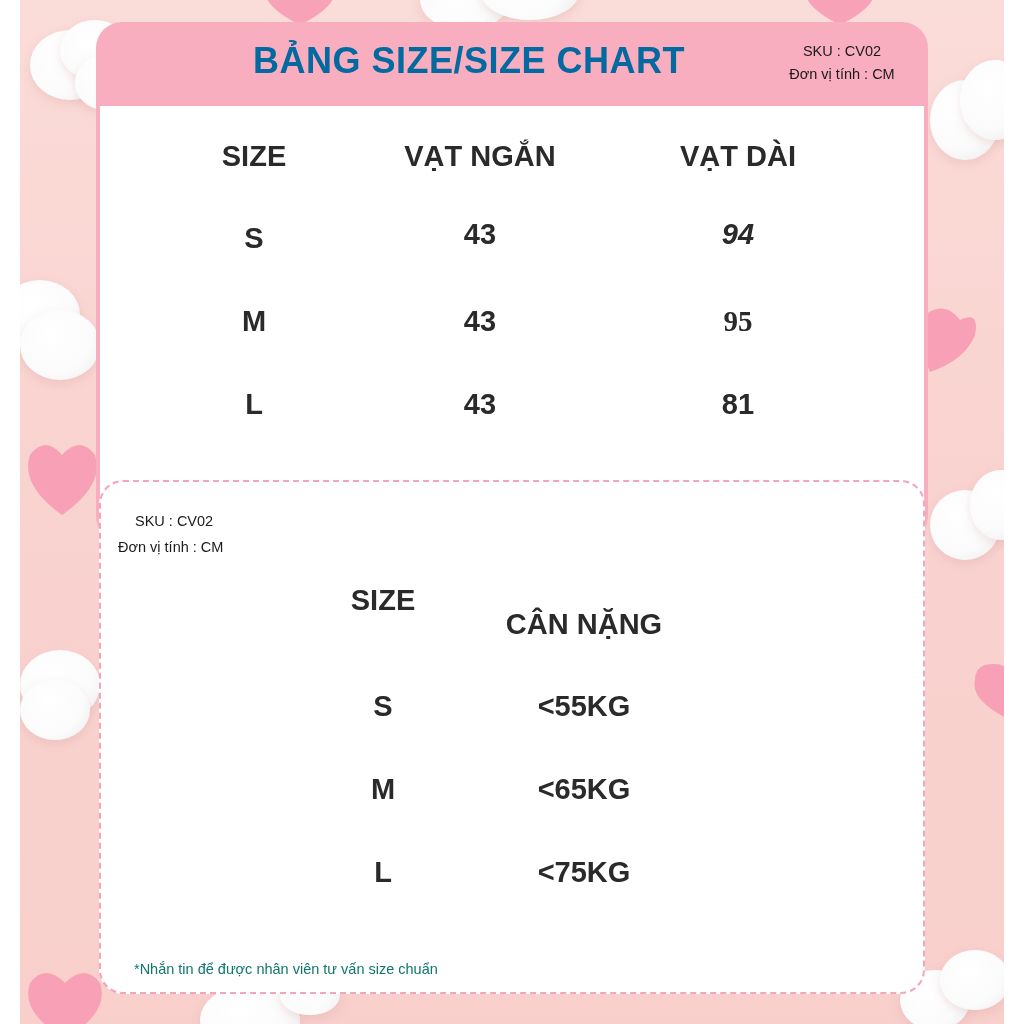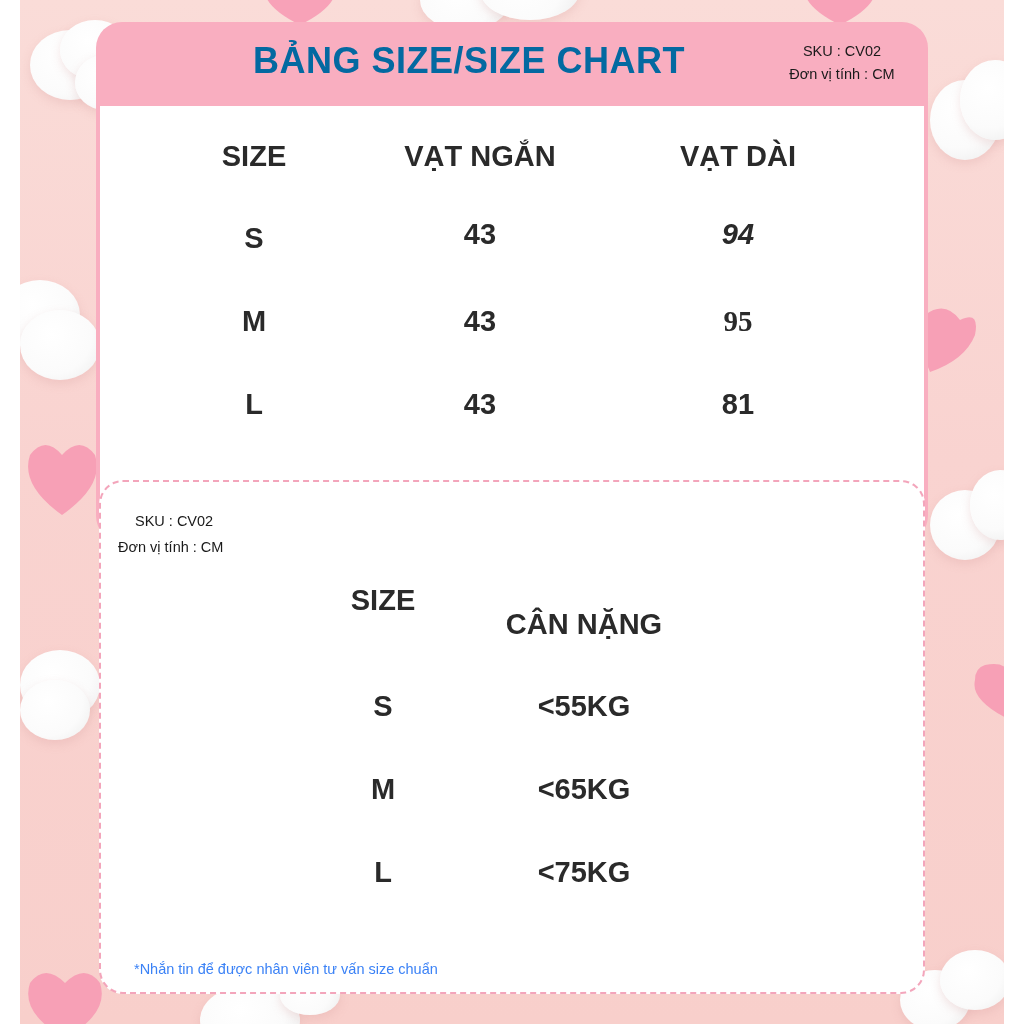--- a/index.html
+++ b/index.html
@@ -64,7 +64,7 @@
     }
     .note {
       position: absolute; left: 134px; top: 961px;
-      font-family: "Liberation Sans", sans-serif; font-size: 14.5px; color: #3b82f6;
+      font-family: "Liberation Sans", sans-serif; font-size: 14.5px; color: #0f766e;
     }
   </style>
 </head>

